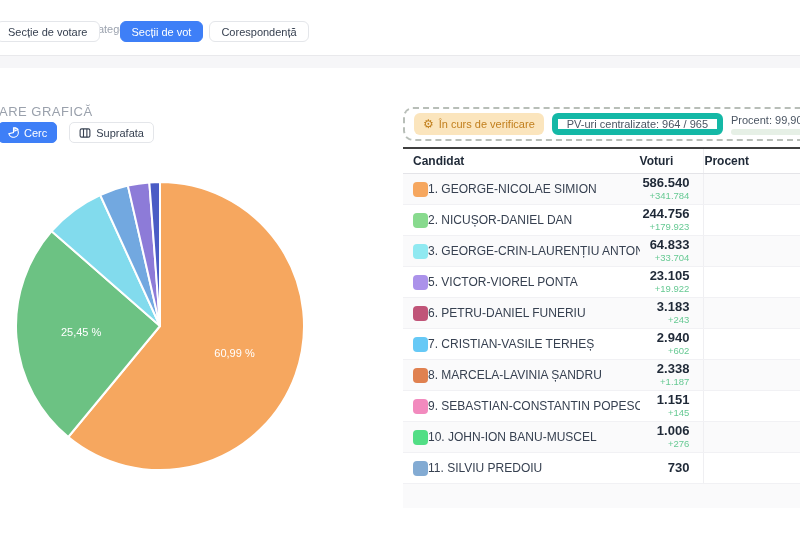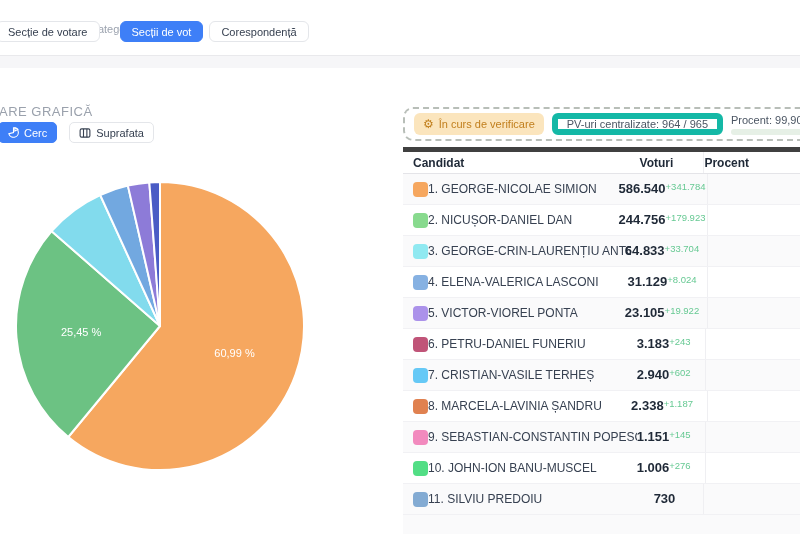--- a/index.html
+++ b/index.html
@@ -50,7 +50,7 @@
 
   
   .table { position:absolute; left:403px; top:147px; width:397px; overflow:hidden; }
-  .thead { display:flex; height:27px; align-items:center; border-top:5px solid #404040;
+  .thead { display:flex; height:27px; align-items:center; border-top:2px solid #404040;
     border-bottom:1px solid #e4e4e8; font-size:12px; font-weight:700; color:#1f2937; }
   .col-name { width:292px; padding-left:10px; }
   .col-votes { width:76px; text-align:left; padding-right:14px; }

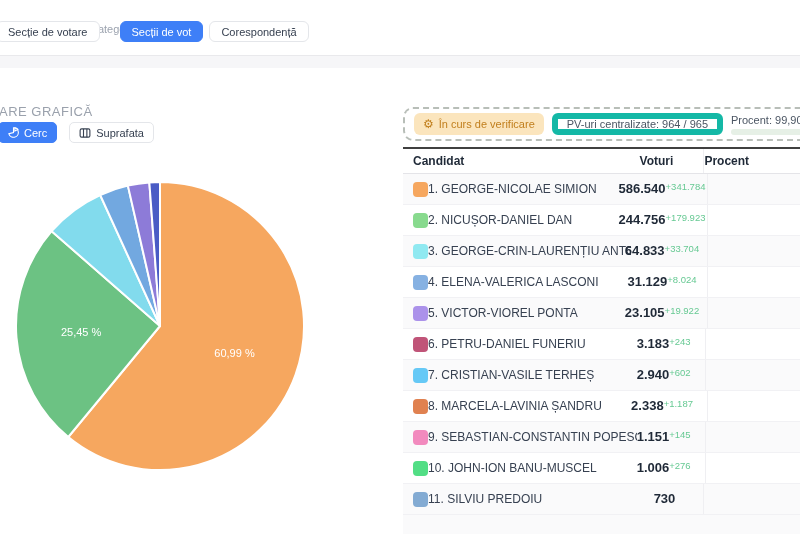--- a/index.html
+++ b/index.html
@@ -63,7 +63,7 @@
     color:#374151; white-space:nowrap; overflow:hidden; }
   .swatch { width:15px; height:15px; border-radius:4px; flex:0 0 15px; }
   .cell-votes { width:76px; text-align:right; padding-right:14px; display:flex;
-    flex-direction:row; justify-content:center; line-height:1.15; }
+    flex-direction:column; justify-content:center; line-height:1.15; }
   .votes-main { font-size:13px; font-weight:700; color:#1f2937; }
   .votes-delta { font-size:9.5px; color:#66c993; }
   .cell-pct { width:120px; border-left:1px solid #efeff2; align-self:stretch; }

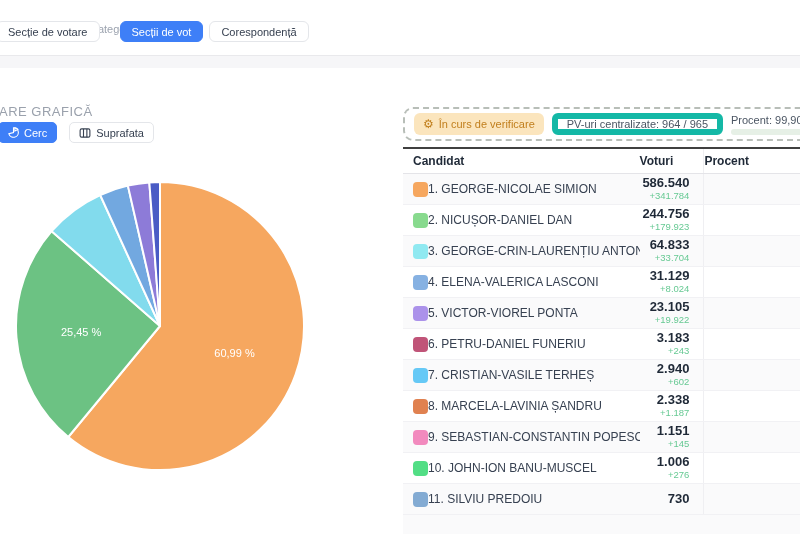--- a/index.html
+++ b/index.html
@@ -173,17 +173,6 @@
       </div>
       <div class="trow">
         <div class="cell-name">
-          <span class="swatch" style="background: rgb(134, 177, 226);"></span>
-          <span>4. ELENA-VALERICA LASCONI</span>
-        </div>
-        <div class="cell-votes">
-          <span class="votes-main">31.129</span>
-          <span class="votes-delta">+8.024</span>
-        </div>
-        <div class="cell-pct"></div>
-      </div>
-      <div class="trow">
-        <div class="cell-name">
           <span class="swatch" style="background: rgb(171, 146, 234);"></span>
           <span>5. VICTOR-VIOREL PONTA</span>
         </div>

